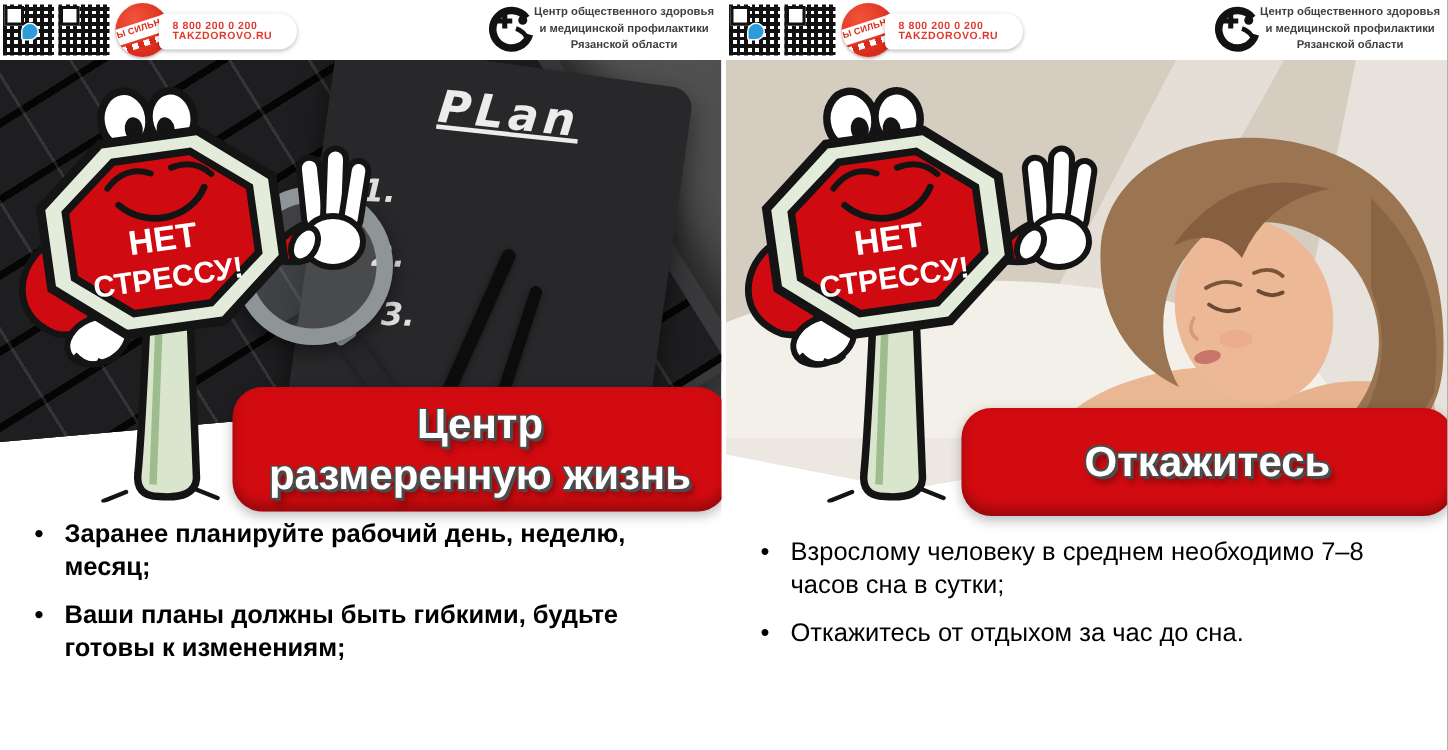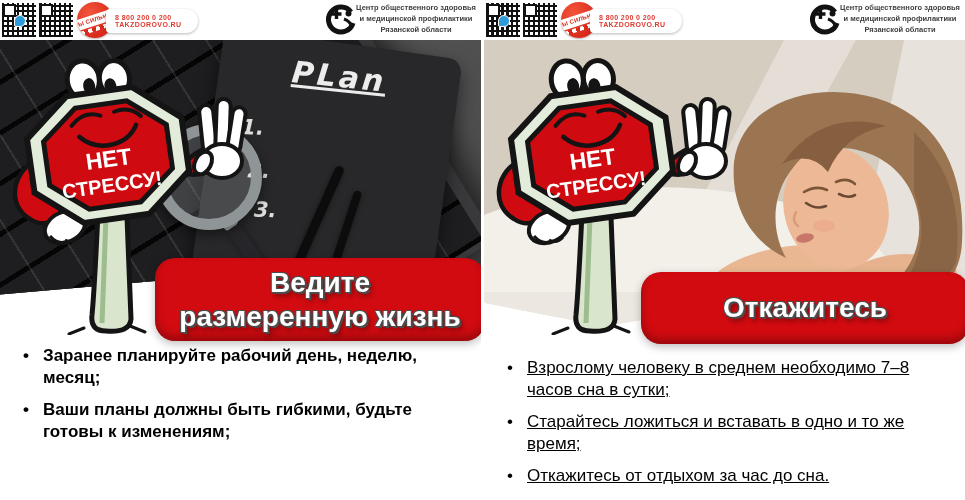--- a/index.html
+++ b/index.html
@@ -164,7 +164,7 @@
     </svg>
 
     <div class="banner banner-l">
-      <div class="banner-title">Ведите
+      <div class="banner-title">Центр
 размеренную жизнь</div>
     </div>
 

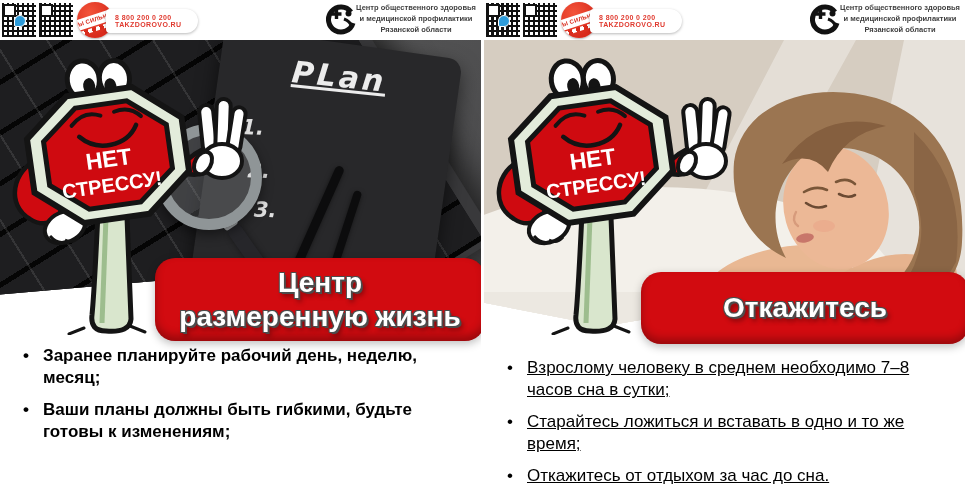--- a/index.html
+++ b/index.html
@@ -81,7 +81,7 @@
   
   .bullets { position:absolute; left:16px; width:456px; list-style:none; z-index:10; }
   .bullets-l { top:345px;font-weight:bold; }
-  .bullets-r { top:357px;text-decoration:underline; }
+  .bullets-r { top:357px; }
   .bullets li { position:relative; padding-left:27px; margin-bottom:9px; font-size:17px; line-height:1.32; color:#000; }
   .bullets li::before { content:"•"; position:absolute; left:7px; top:0; font-size:17px; color:#000; }
 </style>

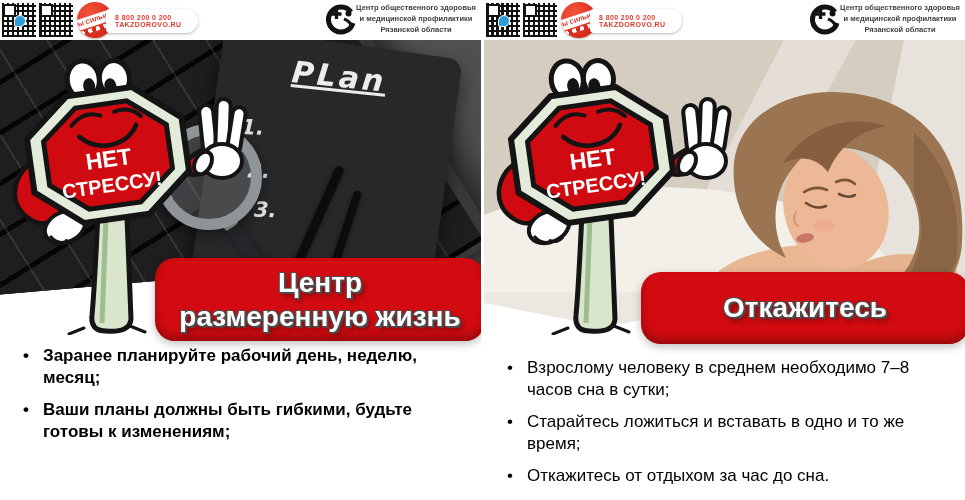--- a/index.html
+++ b/index.html
@@ -264,7 +264,6 @@
 
     <ul class="bullets bullets-r">
       <li>Взрослому человеку в среднем необходимо 7–8 часов сна в сутки;</li>
-      <li>Старайтесь ложиться и вставать в одно и то же время;</li>
       <li>Откажитесь от отдыхом за час до сна.</li>
     </ul>
   </section>

